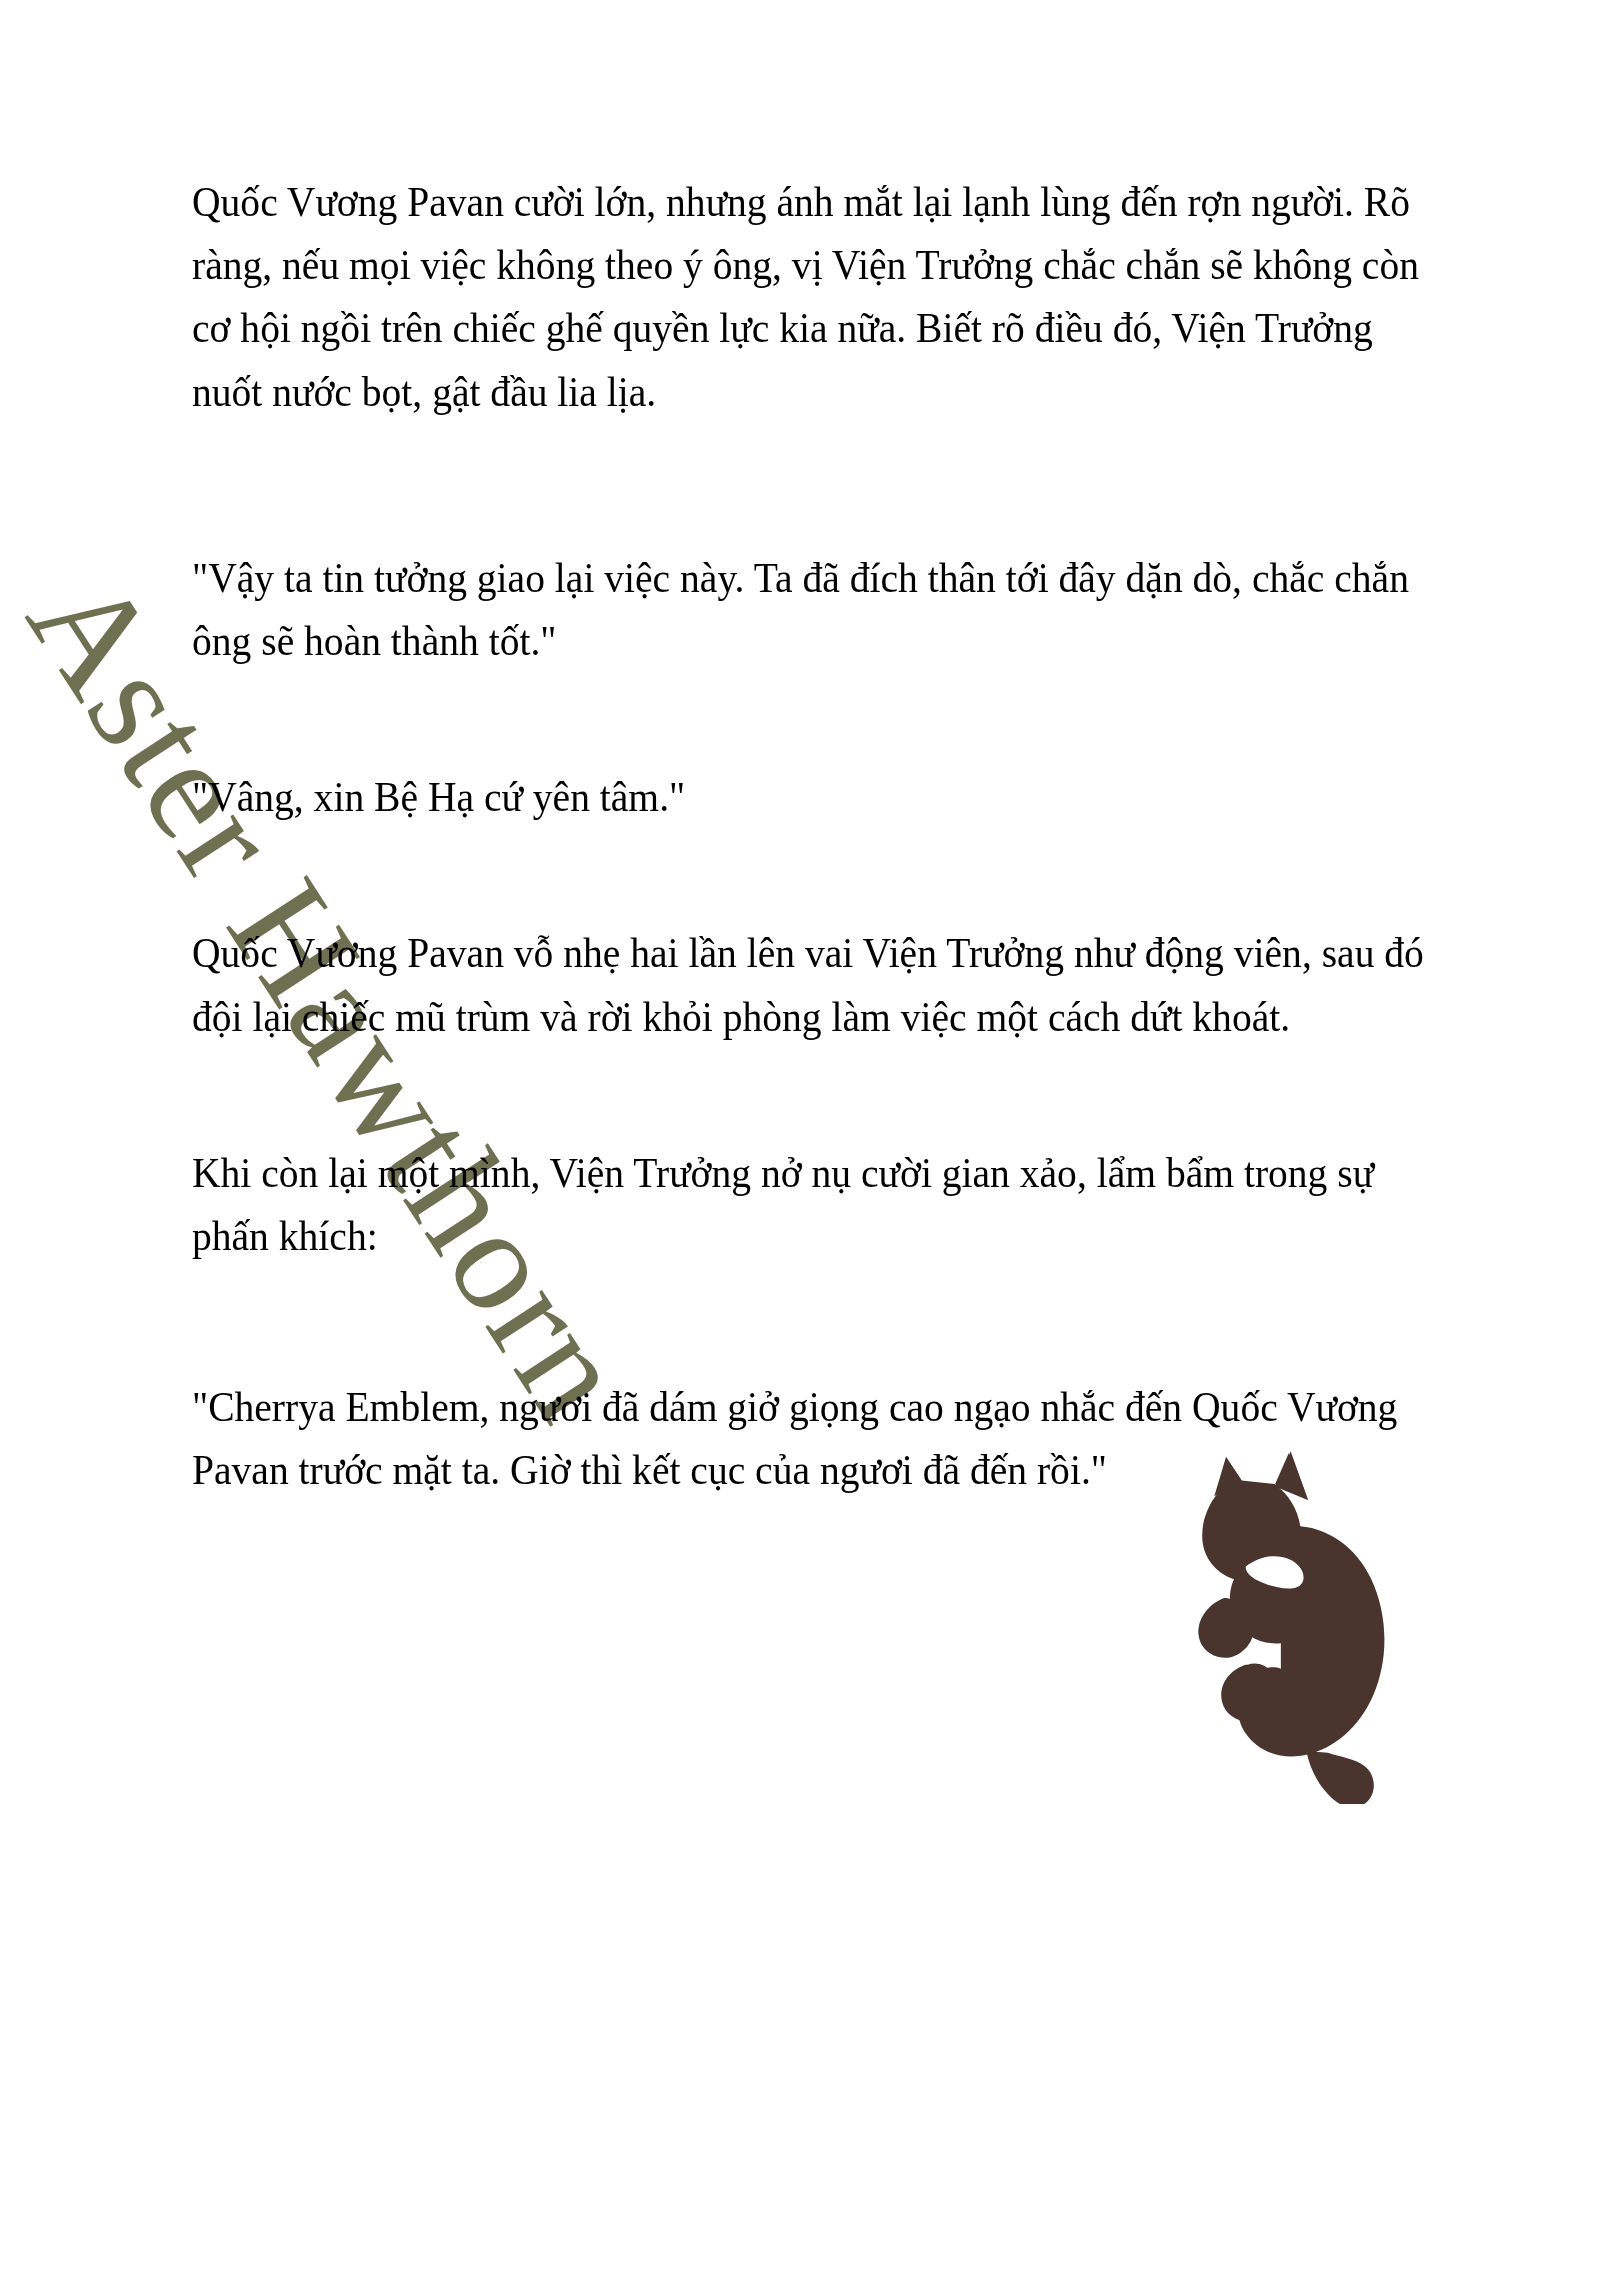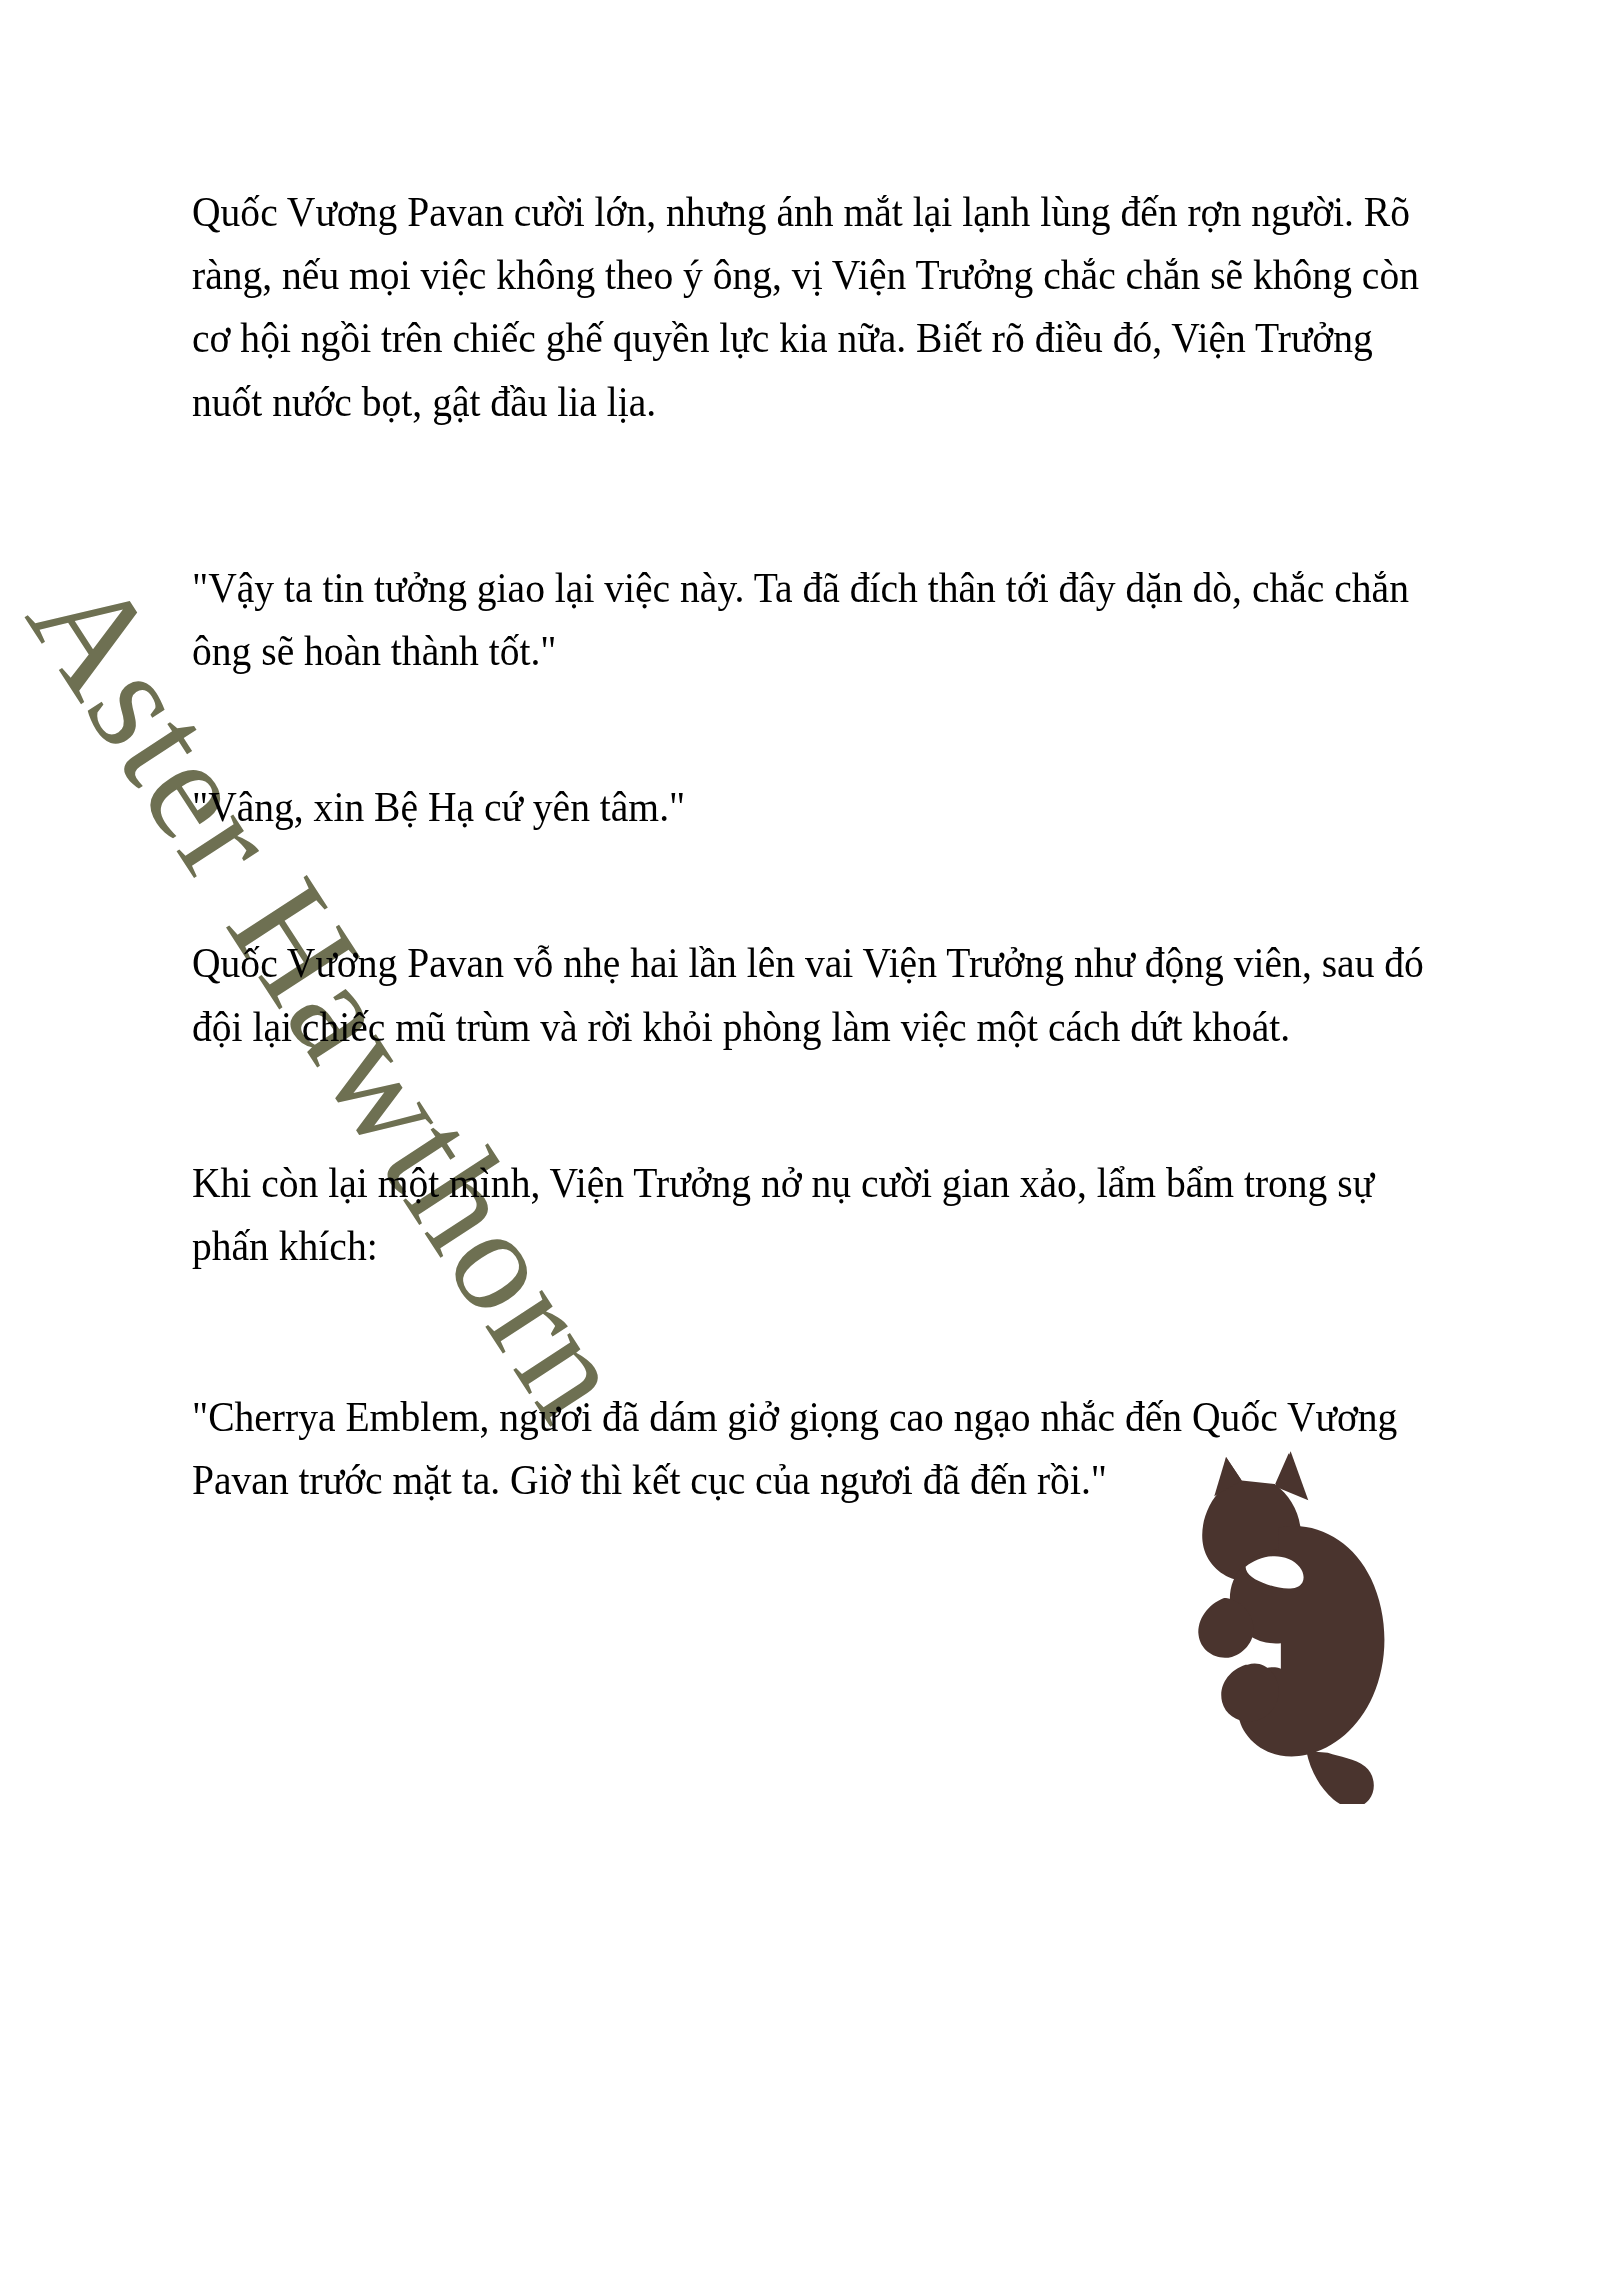--- a/index.html
+++ b/index.html
@@ -61,7 +61,7 @@
   #content {
     position: absolute;
     left: 192px;
-    top: 180px;
+    top: 170px;
     width: 1245px;
     z-index: 2;
   }

